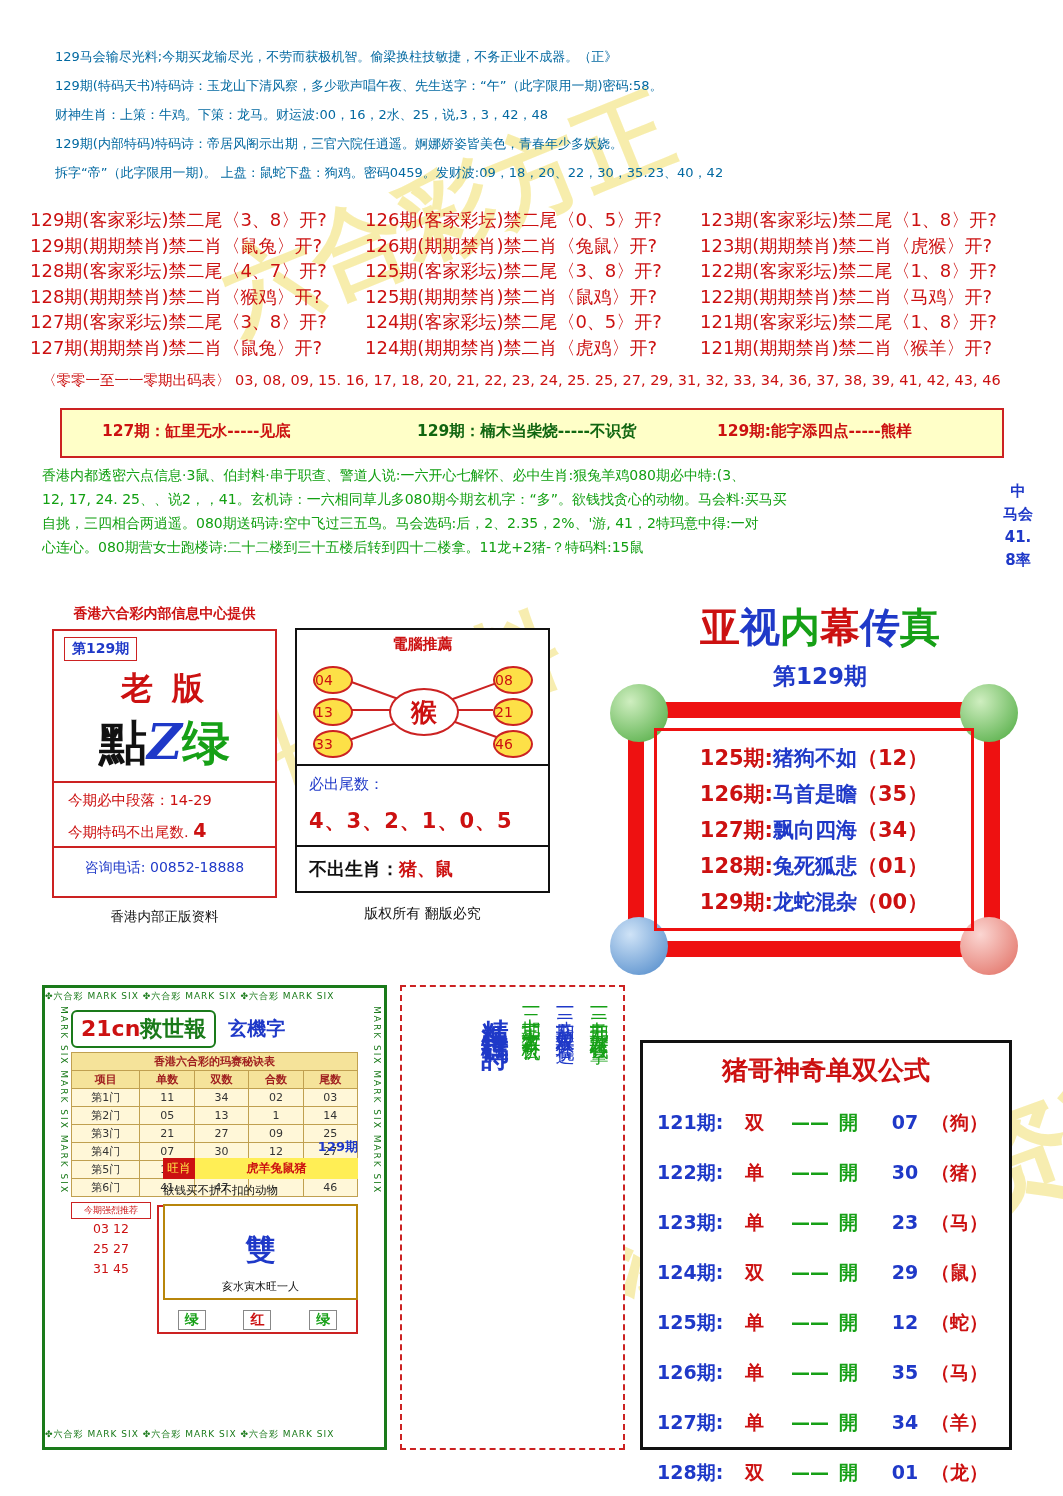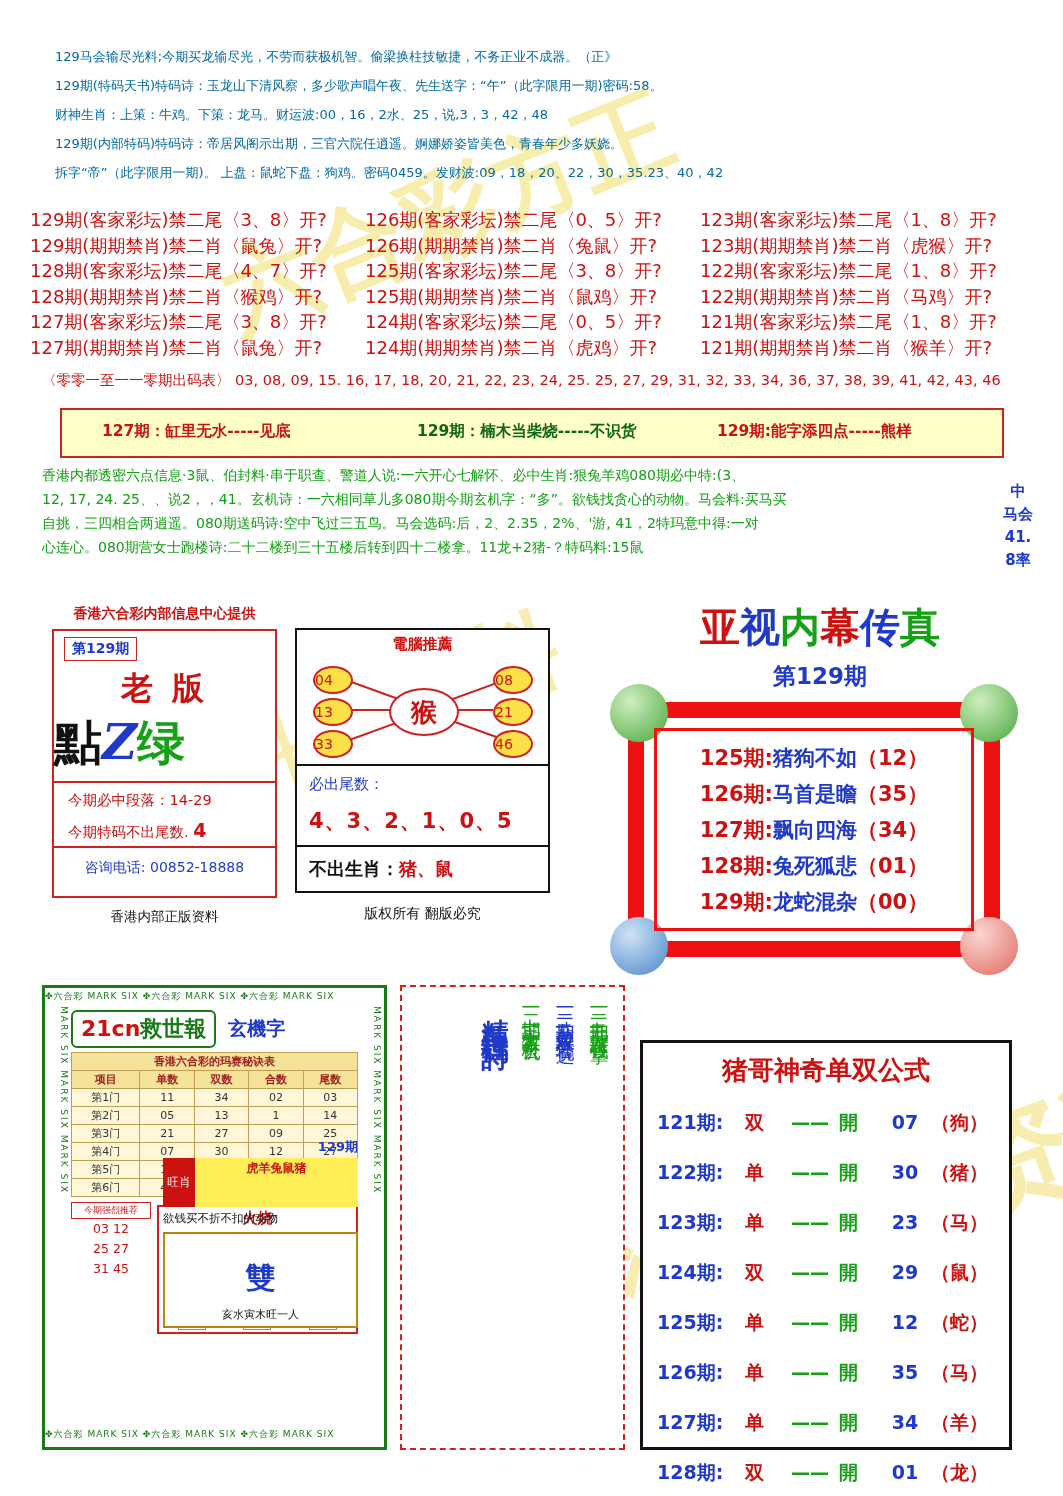--- a/index.html
+++ b/index.html
@@ -53,7 +53,7 @@
          color:#1f39c8;font-size:14px;font-weight:bold;}
   .p1-laoban{position:absolute;left:0;top:36px;width:100%;text-align:center;color:#cc1111;
              font-size:32px;font-weight:bold;letter-spacing:4px;}
-  .p1-big{position:absolute;left:0;top:80px;width:100%;text-align:left;}
+  .p1-big{position:absolute;left:0;top:80px;width:100%;text-align:center;}
   .p1-big span{font-size:48px;font-weight:bold;}
   .p1-hei{color:#111;}
   .p1-z{color:#1f39c8;font-family:"DejaVu Serif",serif;font-style:italic;}

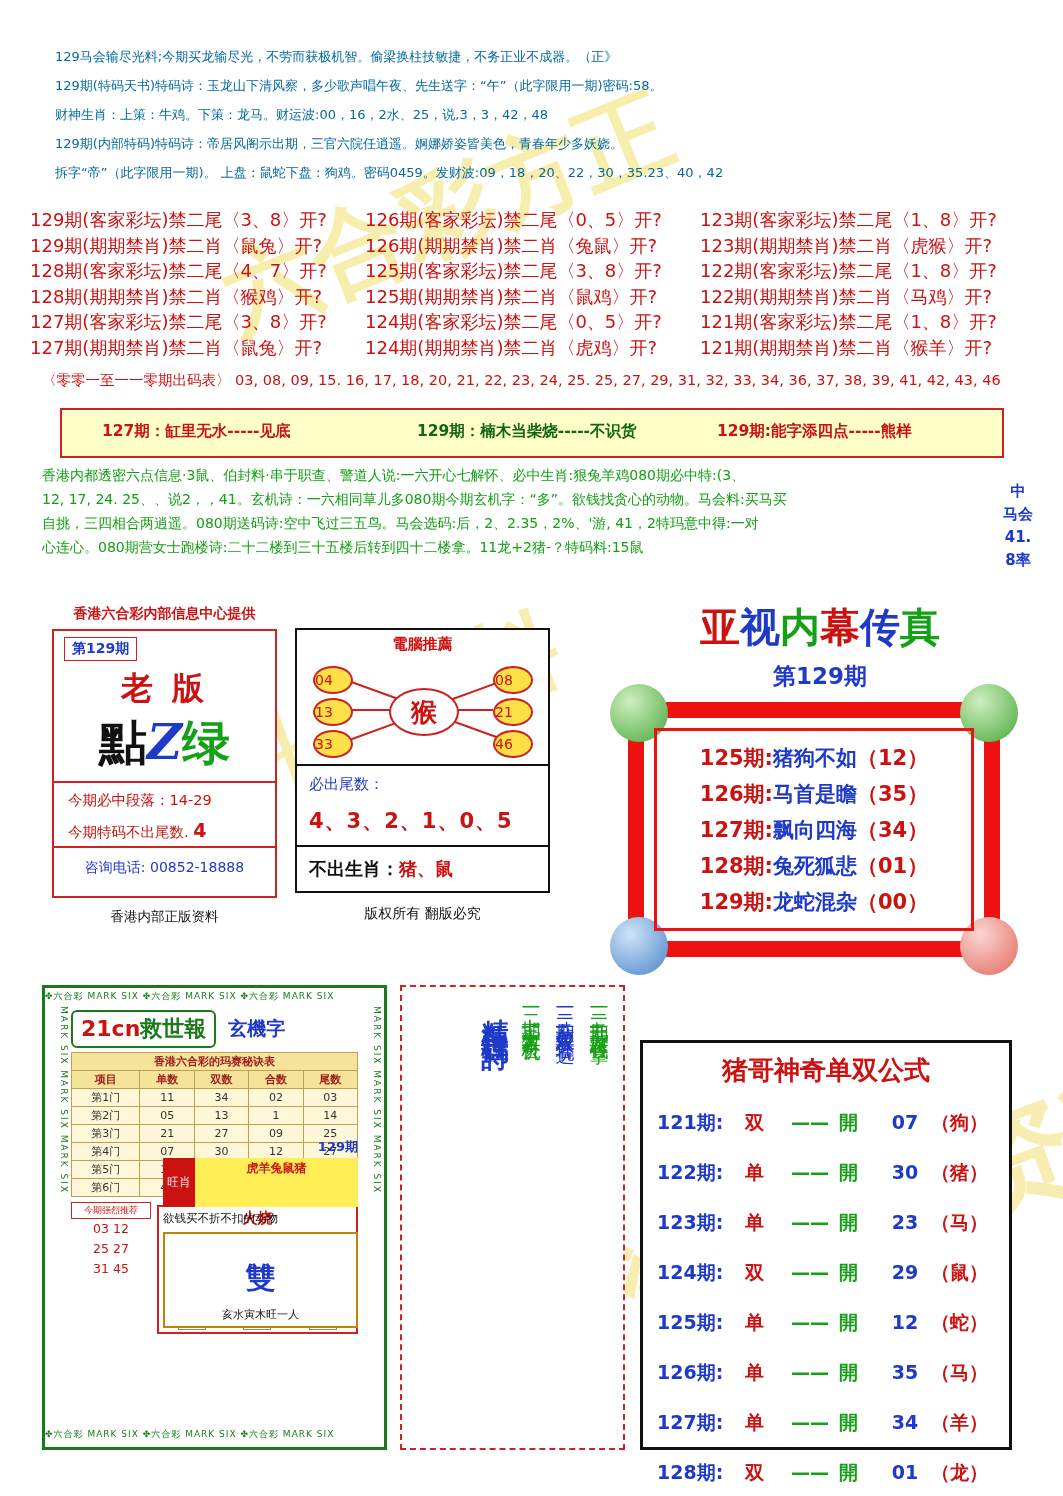--- a/index.html
+++ b/index.html
@@ -143,7 +143,7 @@
   .p4right{flex:1;margin-left:6px;}
   .p4qi{text-align:right;color:#1f39c8;font-size:13px;font-weight:bold;}
   .p4wx{display:flex;margin-top:2px;}
-  .p4wxl{background:#cc1111;color:#e5e5e5;font-size:12px;padding:16px 4px;}
+  .p4wxl{background:#cc1111;color:#fde047;font-size:12px;padding:2px 4px;}
   .p4wxr{background:#ffee55;color:#cc1111;font-size:12px;padding:2px 4px;flex:1;text-align:center;font-weight:bold;}
   .p4desc{margin-top:4px;color:#111;font-size:11.5px;line-height:15px;}
   .p4shuang{margin-top:6px;border:2px solid #b8860b;height:92px;position:relative;background:#fff;}

